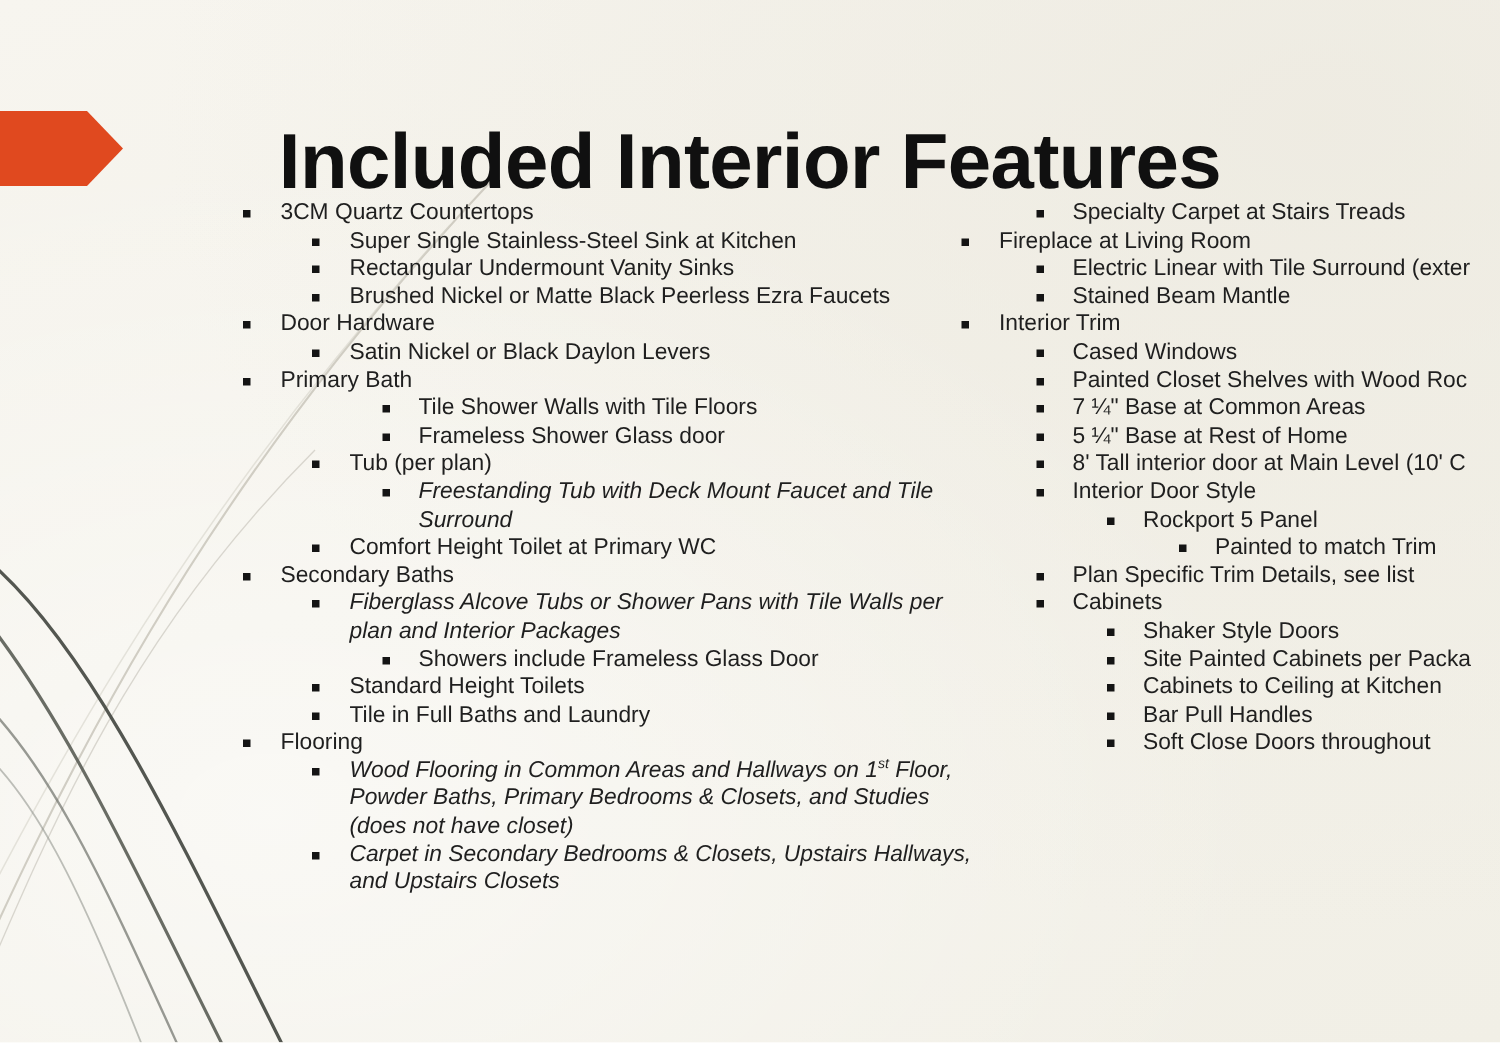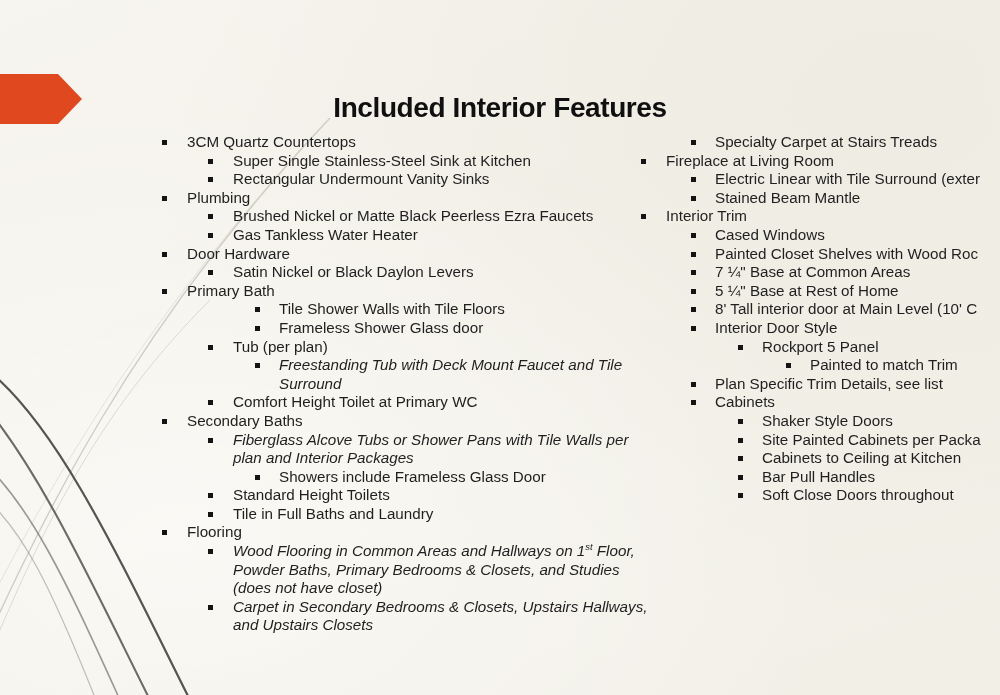--- a/index.html
+++ b/index.html
@@ -47,7 +47,7 @@
     top: 84px;
     width: 1000px;
     text-align: center;
-    font-size: 28px;
+    font-size: 52px;
     line-height: 48px;
     font-weight: 700;
     letter-spacing: -0.4px;

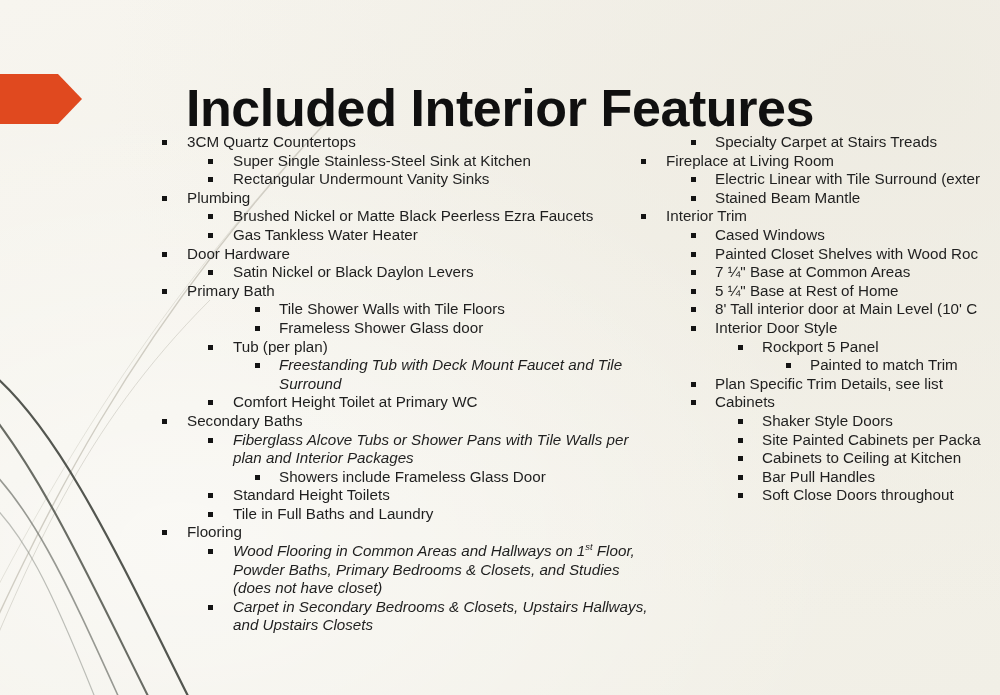--- a/index.html
+++ b/index.html
@@ -143,10 +143,6 @@
           <span class="bullet"></span>
           <span class="txt">Rectangular Undermount Vanity Sinks</span>
         </li>
-        <li class="item lv1">
-          <span class="bullet"></span>
-          <span class="txt">Plumbing</span>
-        </li>
         <li class="item lv2">
           <span class="bullet"></span>
           <span class="txt">Brushed Nickel or Matte Black Peerless Ezra Faucets</span>

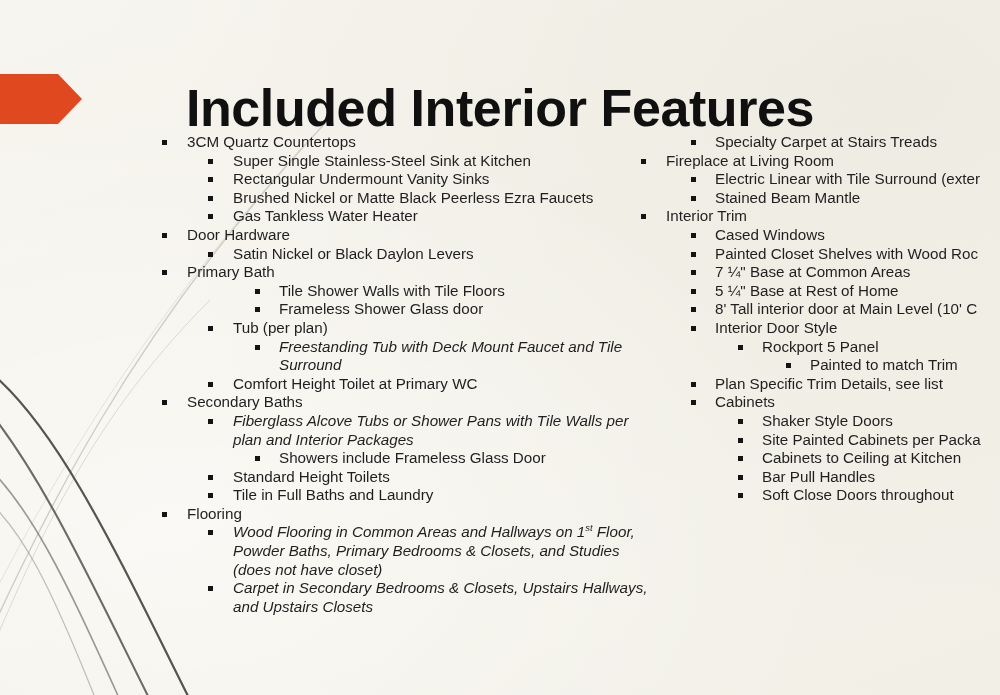--- a/index.html
+++ b/index.html
@@ -147,10 +147,6 @@
           <span class="bullet"></span>
           <span class="txt">Brushed Nickel or Matte Black Peerless Ezra Faucets</span>
         </li>
-        <li class="item lv2">
-          <span class="bullet"></span>
-          <span class="txt">Gas Tankless Water Heater</span>
-        </li>
         <li class="item lv1">
           <span class="bullet"></span>
           <span class="txt">Door Hardware</span>

